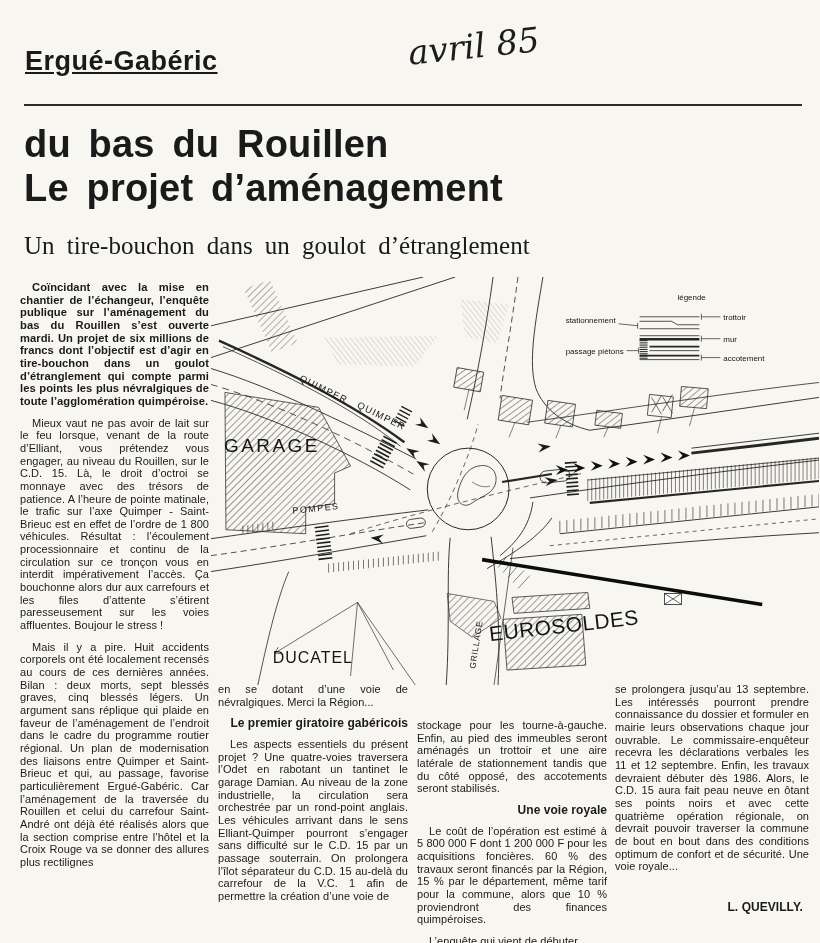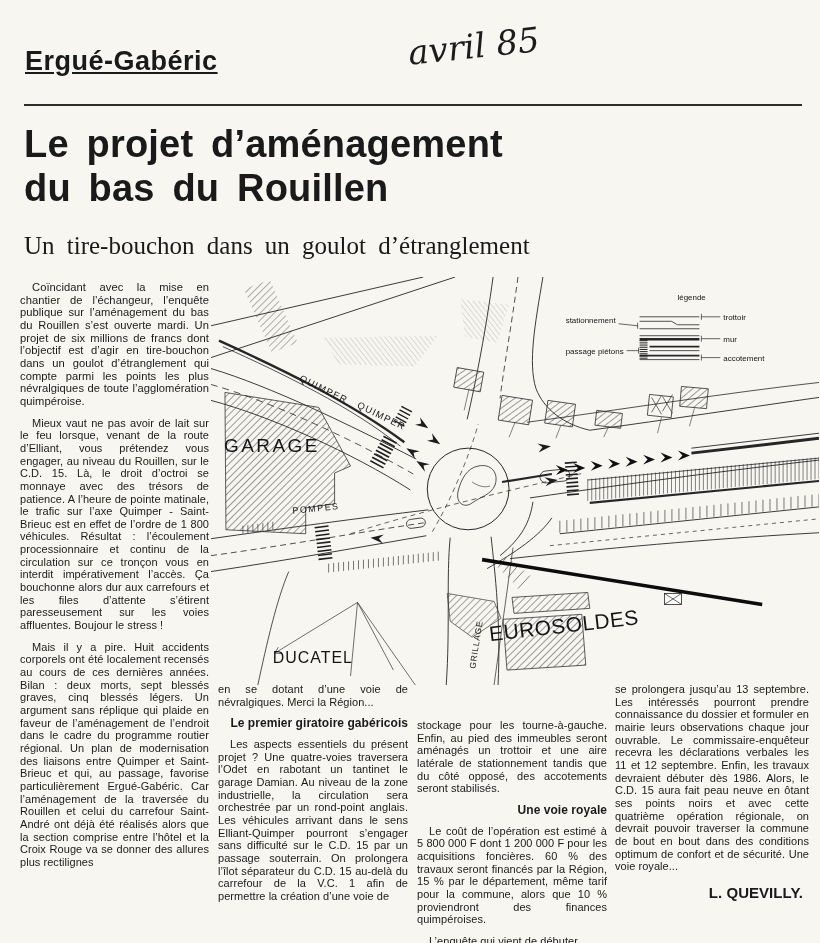--- a/index.html
+++ b/index.html
@@ -37,8 +37,8 @@
 <div class="rule"></div>
 
 <div class="title">
+  <div>du bas du Rouillen</div>
   <div>Le projet d’aménagement</div>
-  <div>du bas du Rouillen</div>
 </div>
 <div class="subtitle">Un tire-bouchon dans un goulot d’étranglement</div>
 

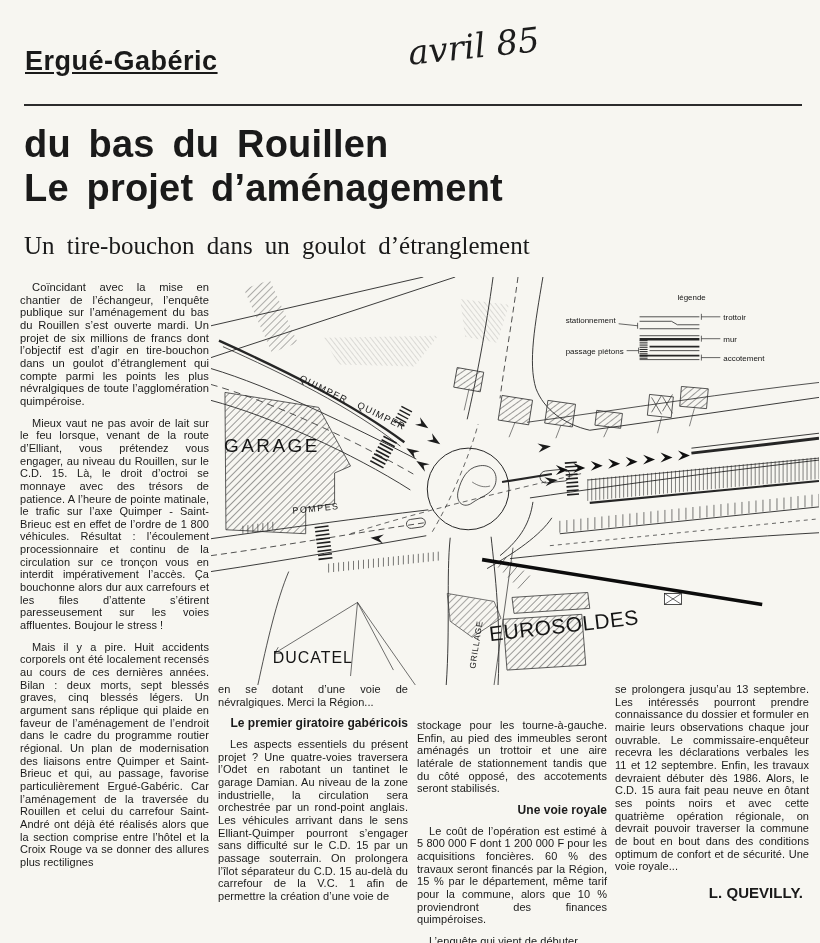--- a/index.html
+++ b/index.html
@@ -18,7 +18,7 @@
   .col p{margin:0 0 9px 0;text-indent:12px;}
   .col p.cont{text-indent:0;}
   .col p:last-child{margin-bottom:0;}
-  .lead{font-weight:normal;font-size:11.2px;}
+  .lead{font-weight:bold;font-size:11.2px;}
   .subhead{font-weight:bold;font-size:12px;text-align:right;line-height:1.15;margin:9px 0 7px;}
   .byline{font-weight:bold;font-size:15px;text-align:right;padding-right:6px;margin-top:14px;}
   #col1{left:20px;top:281px;width:189px;}

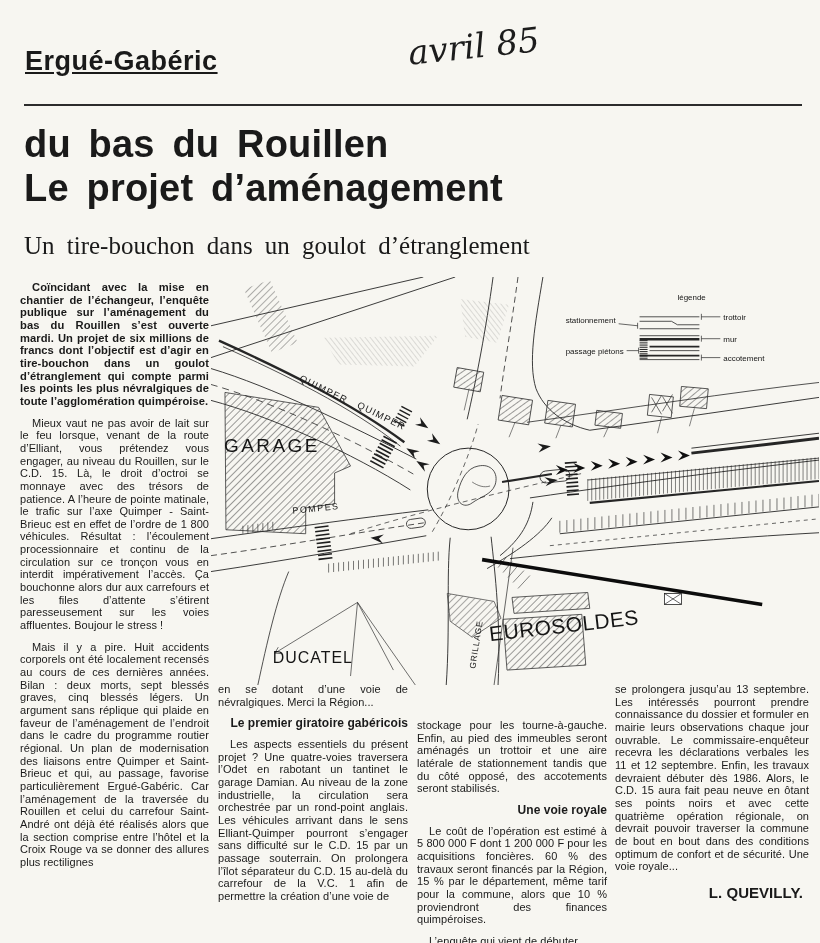--- a/index.html
+++ b/index.html
@@ -20,7 +20,7 @@
   .col p:last-child{margin-bottom:0;}
   .lead{font-weight:bold;font-size:11.2px;}
   .subhead{font-weight:bold;font-size:12px;text-align:right;line-height:1.15;margin:9px 0 7px;}
-  .byline{font-weight:bold;font-size:15px;text-align:right;padding-right:6px;margin-top:14px;}
+  .byline{font-weight:bold;font-size:12px;text-align:right;padding-right:6px;margin-top:28px;}
   #col1{left:20px;top:281px;width:189px;}
   #col2{left:218px;top:683px;width:190px;}
   #col3{left:417px;top:719px;width:190px;}

